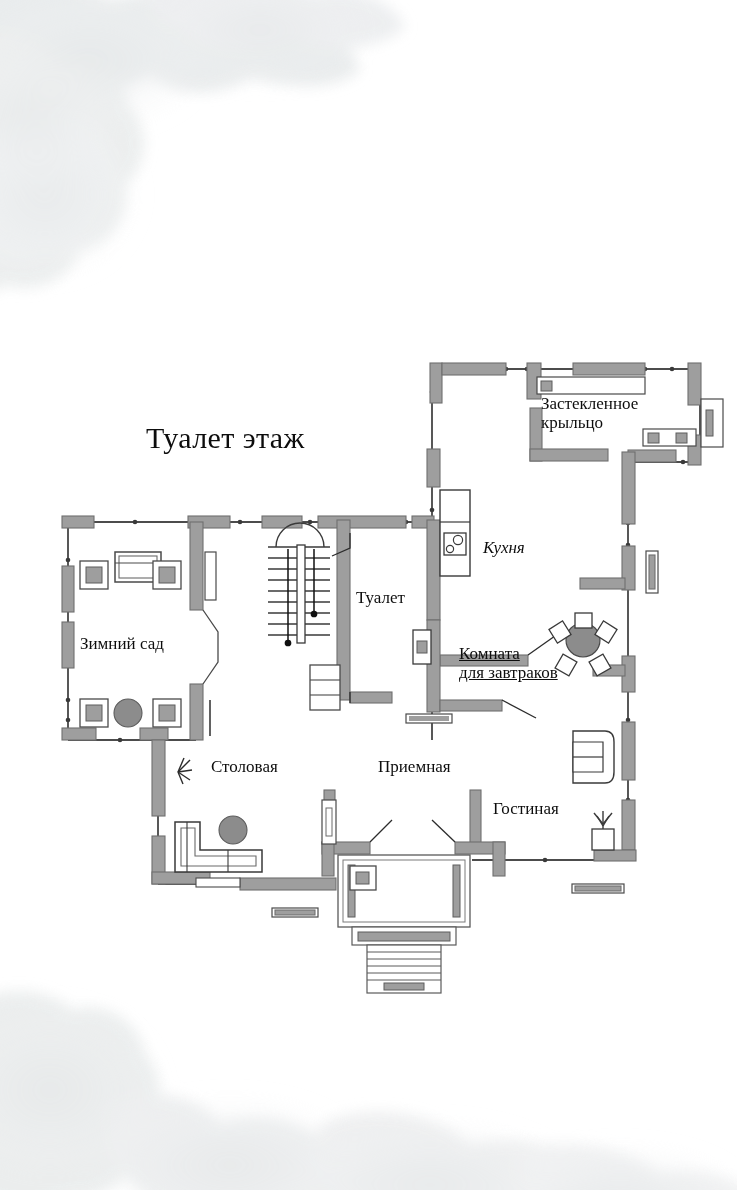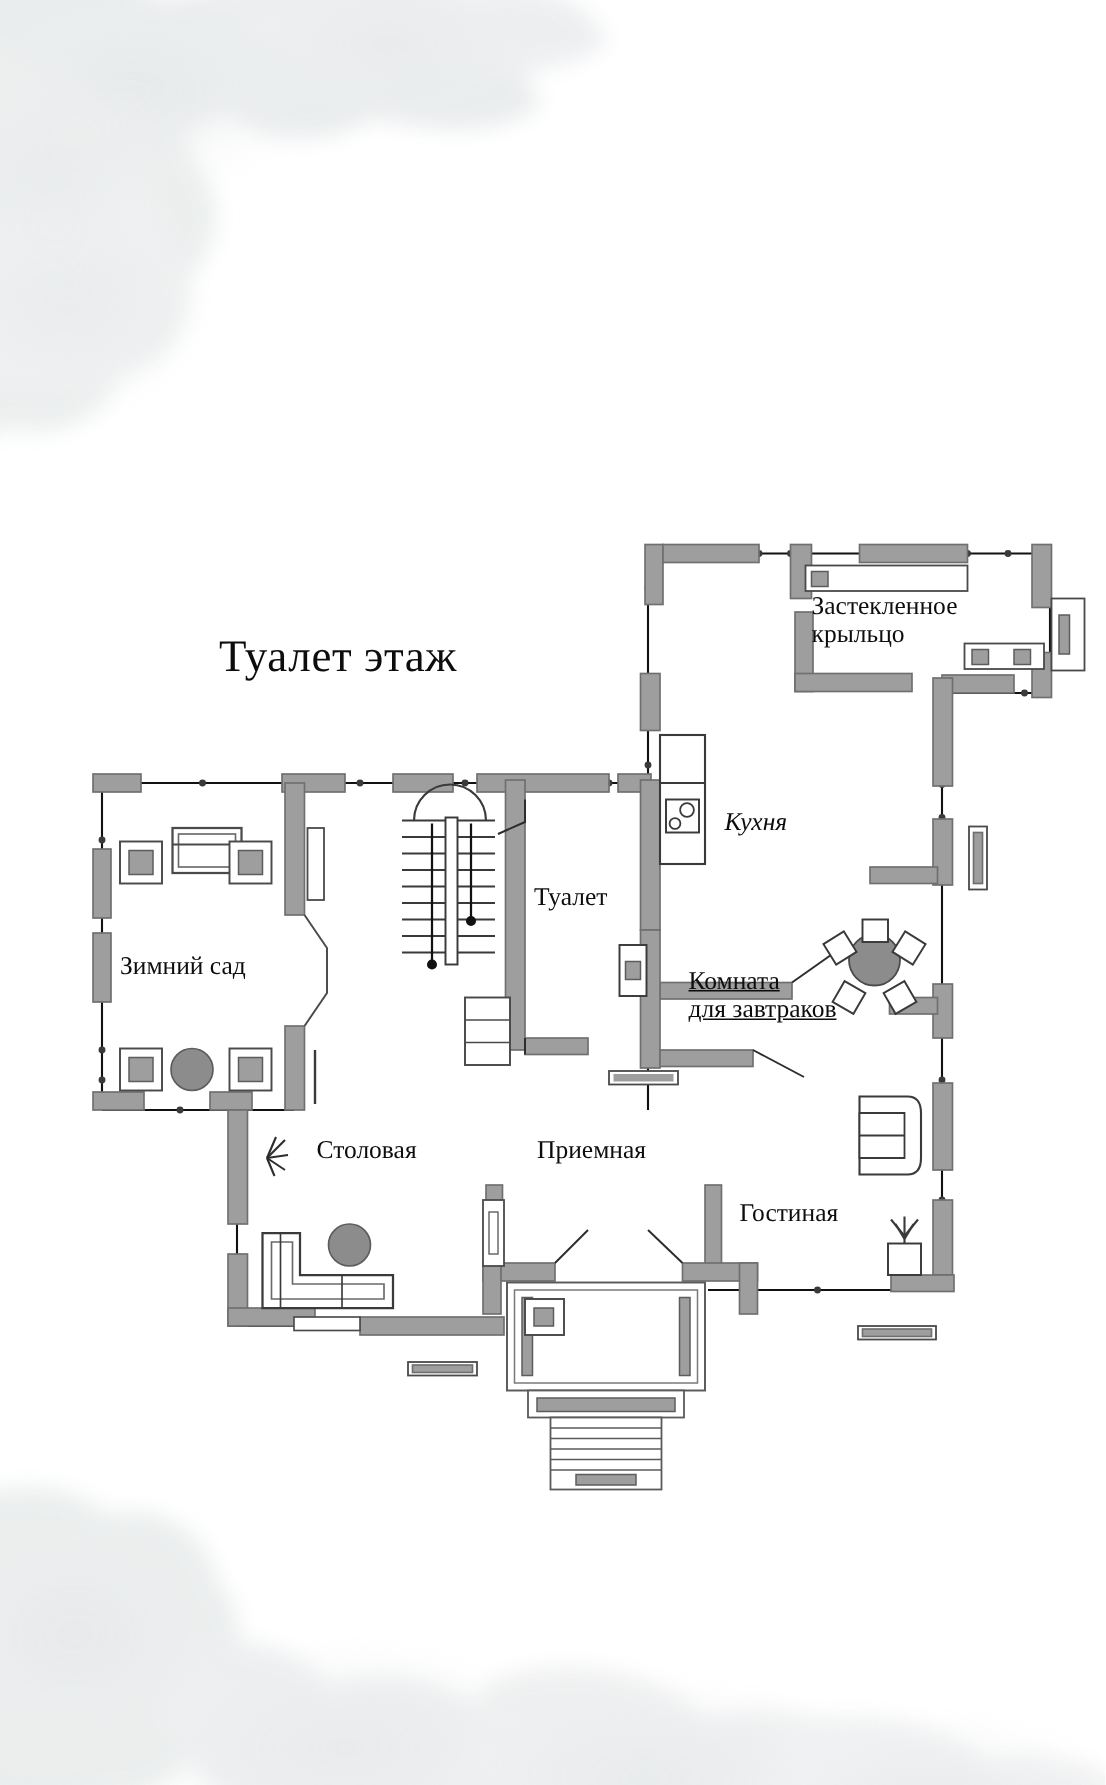--- a/index.html
+++ b/index.html
@@ -417,7 +417,7 @@
 
   <div class="lbl room-label" style="left:211px; top:757px;">Столовая</div>
 
-  <div class="lbl room-label" style="left:358px; top:757px;">Приемная</div>
+  <div class="lbl room-label" style="left:378px; top:757px;">Приемная</div>
 
   <div class="lbl room-label" style="left:493px; top:799px;">Гостиная</div>
 

